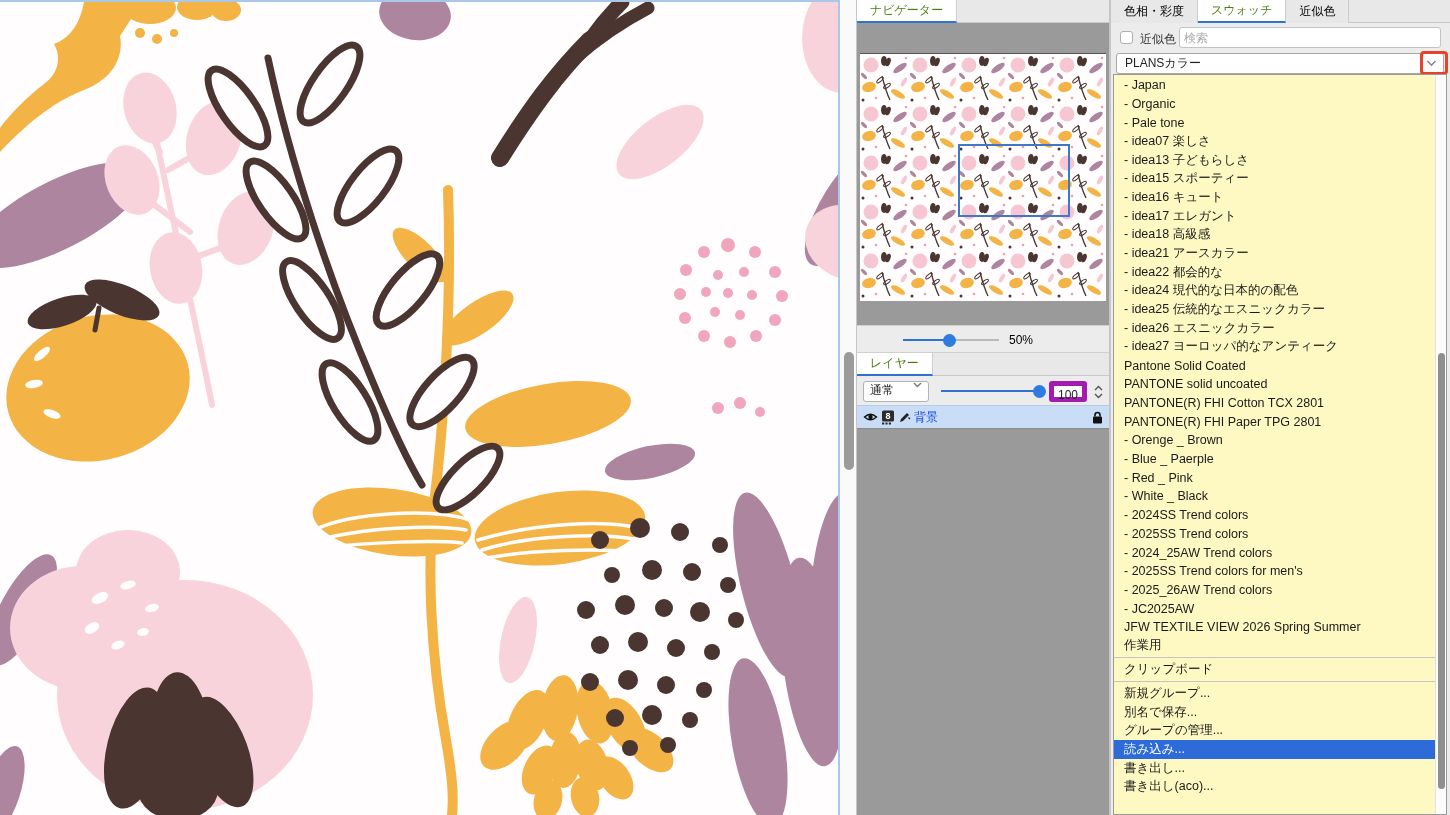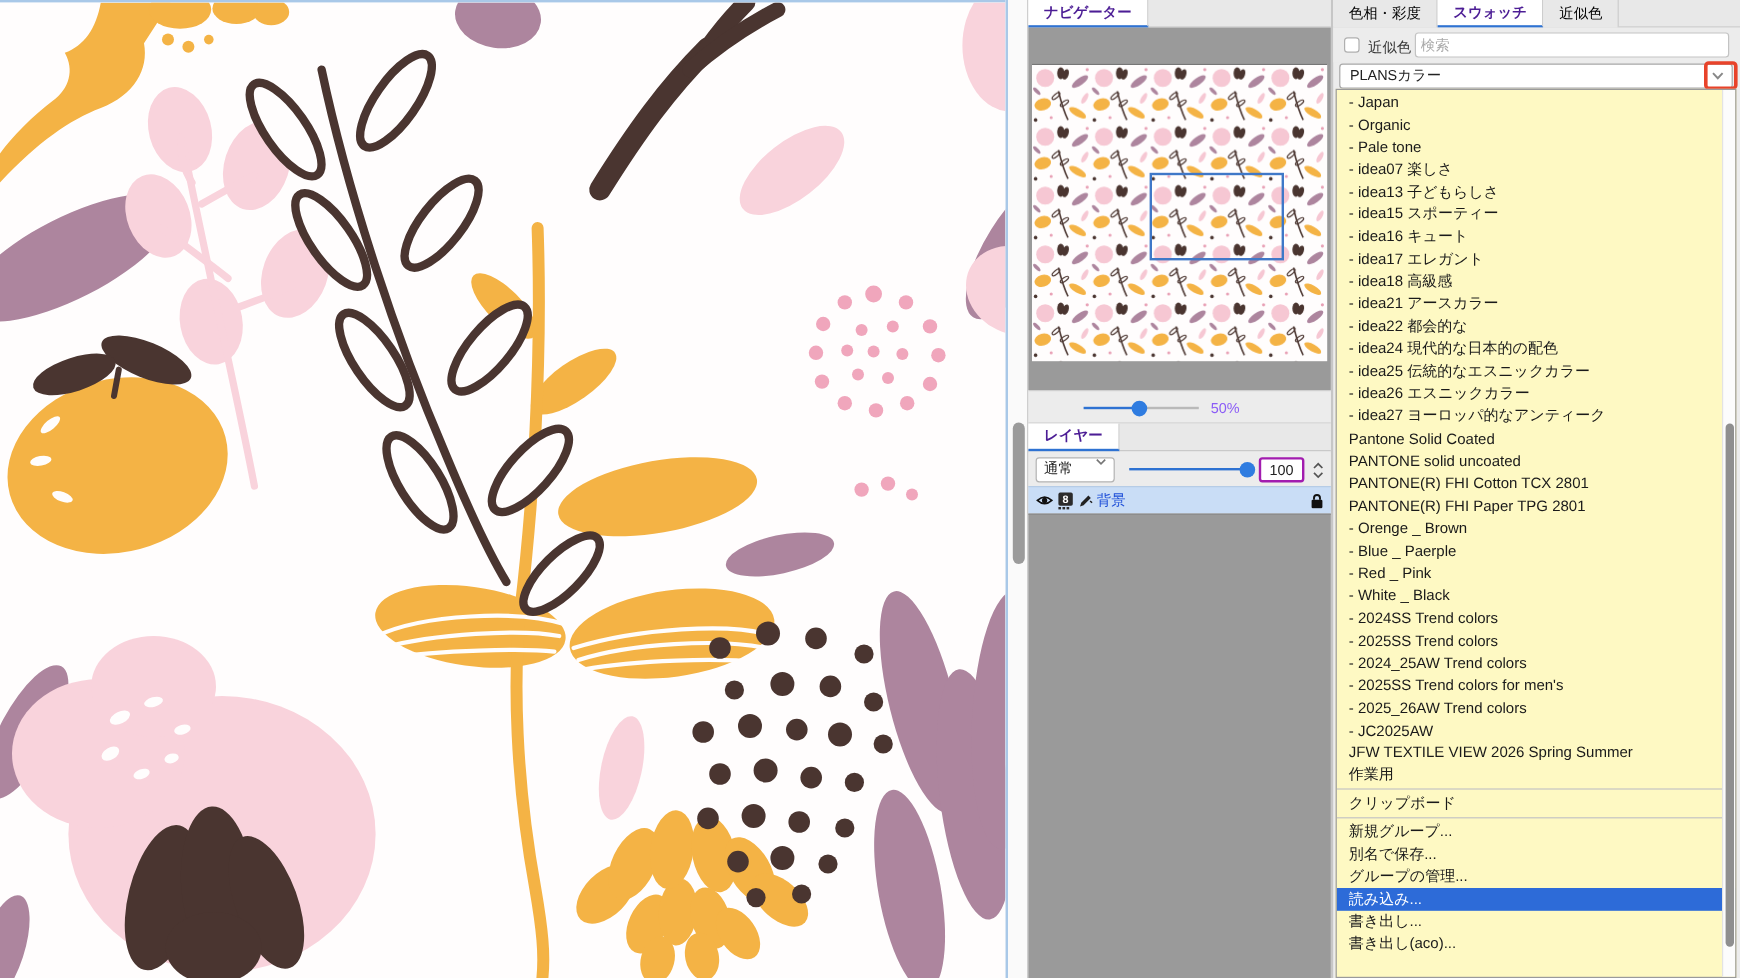--- a/index.html
+++ b/index.html
@@ -28,7 +28,7 @@
   
   .tabbar{position:absolute;left:0;top:0;right:0;height:23px;background:#E8E8E8;border-bottom:1px solid #C9C9C9;display:flex;}
   .tab{height:23px;line-height:23px;padding:0 13px;font-size:12px;color:#000000;background:#E8E8E8;border-right:1px solid #CDCDCD;white-space:nowrap;}
-  .tab.active{background:#FFFFFF;border-bottom:2px solid var(--accent);line-height:21px;color:#4c1d95;font-weight:bold;}
+  .tab.active{background:#FFFFFF;border-bottom:2px solid var(--accent);line-height:21px;color:#4d7c0f;}
 
   
   .middle-col{position:absolute;left:856px;top:0;width:254px;height:815px;background:var(--panelbg);border-left:1px solid #C6C6C6;border-right:1px solid #C6C6C6;}

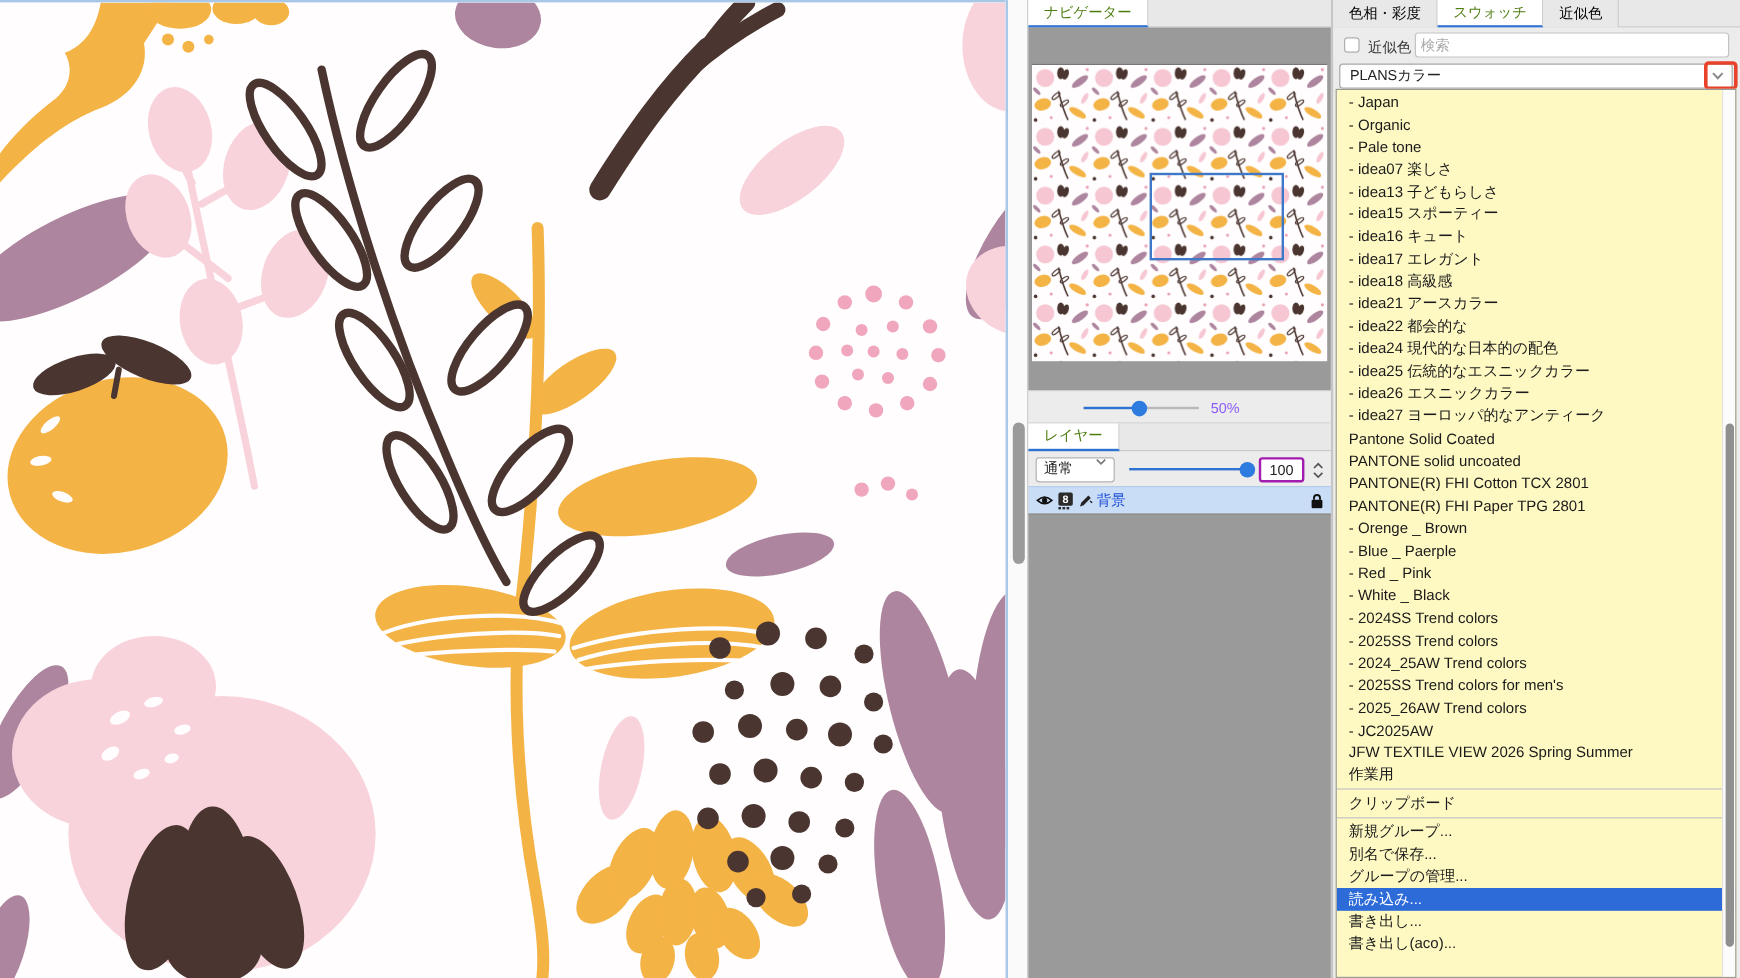--- a/index.html
+++ b/index.html
@@ -39,7 +39,7 @@
   .slider-track{position:absolute;top:13px;height:2px;background:#B9B9B9;}
   .slider-fill{position:absolute;top:13px;height:2px;background:var(--accent);}
   .slider-thumb{position:absolute;top:8px;width:13px;height:13px;border-radius:50%;background:#2F7CE0;}
-  .nav-zoomlabel{position:absolute;left:152px;top:7px;font-size:12px;color:#8b5cf6;}
+  .nav-zoomlabel{position:absolute;left:152px;top:7px;font-size:12px;color:#000000;}
   .layers-tabbar{position:absolute;left:0;top:353px;right:0;height:23px;background:#E8E8E8;border-bottom:1px solid #C9C9C9;display:flex;}
   .blend-row{position:absolute;left:0;top:377px;width:100%;height:28px;background:var(--panelbg);}
   .combo-small{position:absolute;left:6px;top:4px;width:66px;height:21px;background:#FFF;border:1px solid #B3B3B3;border-radius:3px;display:flex;padding:0 6px;justify-content:space-between;}

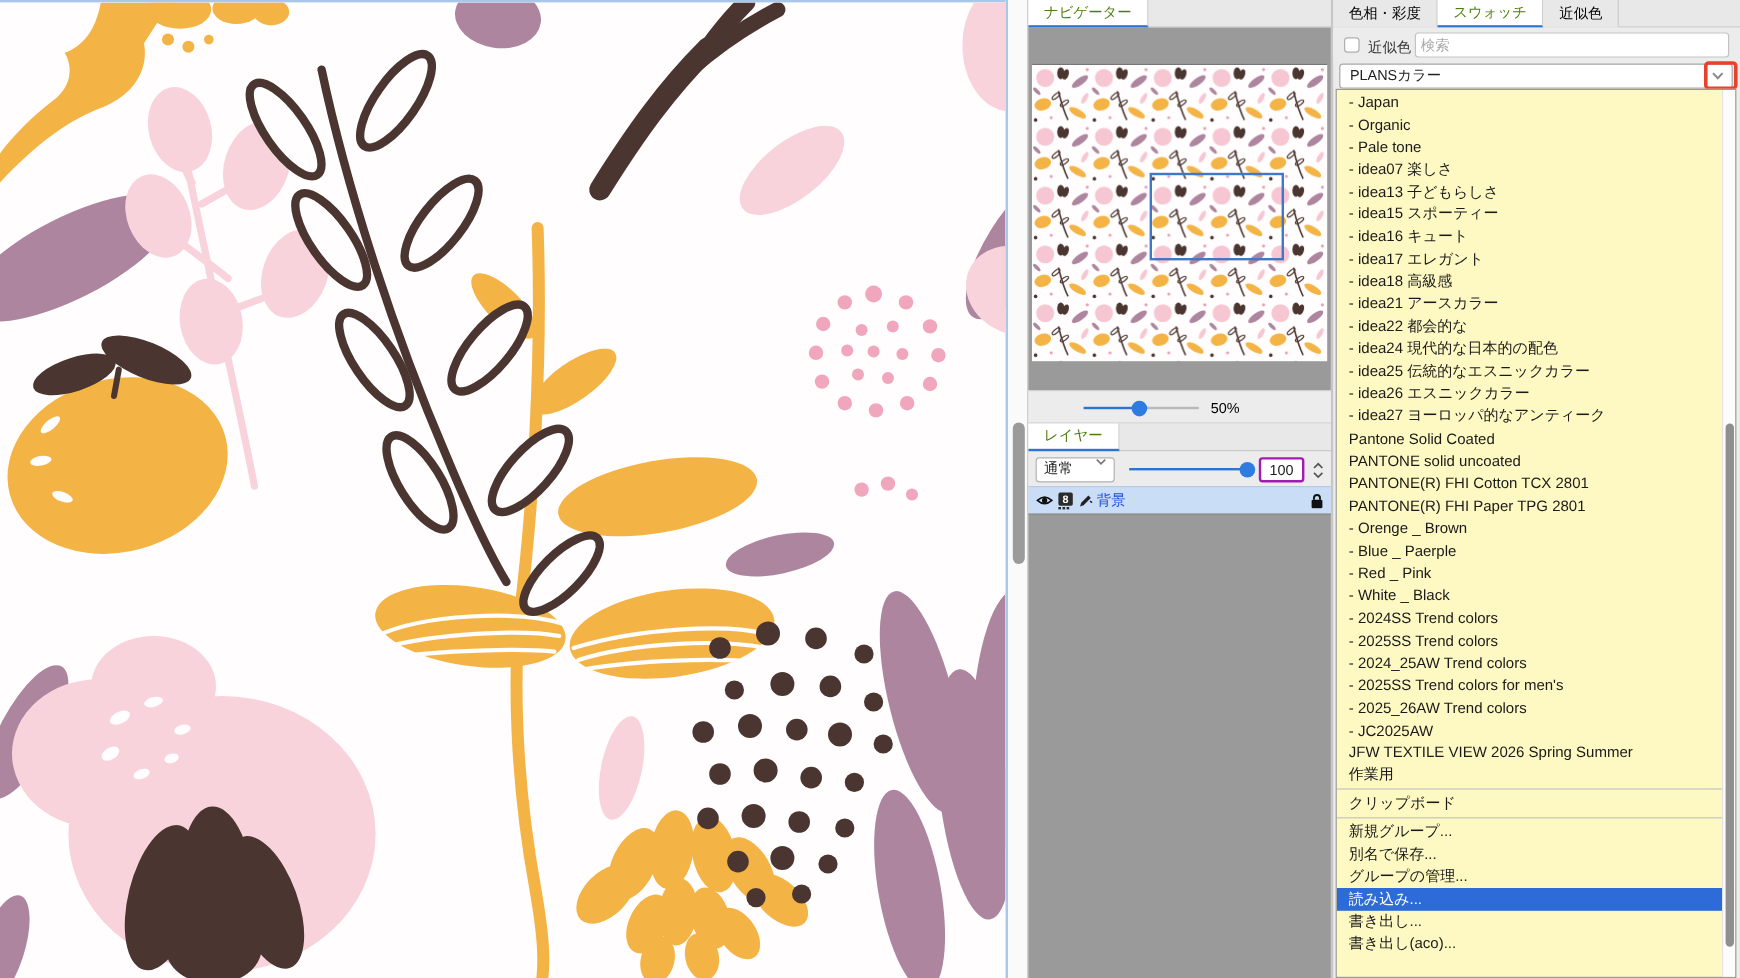--- a/index.html
+++ b/index.html
@@ -43,7 +43,7 @@
   .layers-tabbar{position:absolute;left:0;top:353px;right:0;height:23px;background:#E8E8E8;border-bottom:1px solid #C9C9C9;display:flex;}
   .blend-row{position:absolute;left:0;top:377px;width:100%;height:28px;background:var(--panelbg);}
   .combo-small{position:absolute;left:6px;top:4px;width:66px;height:21px;background:#FFF;border:1px solid #B3B3B3;border-radius:3px;display:flex;padding:0 6px;justify-content:space-between;}
-  .numbox{position:absolute;left:192px;top:4px;width:38px;height:21px;background:#FFF;border:2px solid #a21caf;border-radius:3px;text-align:center;line-height:19px;font-size:12px;}
+  .numbox{position:absolute;left:192px;top:4px;width:38px;height:21px;background:#FFF;border:5px solid #a21caf;border-radius:3px;text-align:center;line-height:19px;font-size:12px;}
   .stepper{position:absolute;left:234px;top:4px;width:14px;height:21px;display:flex;flex-direction:column;justify-content:center;gap:2px;align-items:center;}
   .layer-row{position:absolute;left:0;top:405px;width:100%;height:23px;background:#C9DDF6;border-top:1px solid #B6CCE6;display:flex;align-items:center;padding:0 6px;gap:3px;}
   .layer-label{font-size:12px;color:#1d4ed8;flex:1;}

